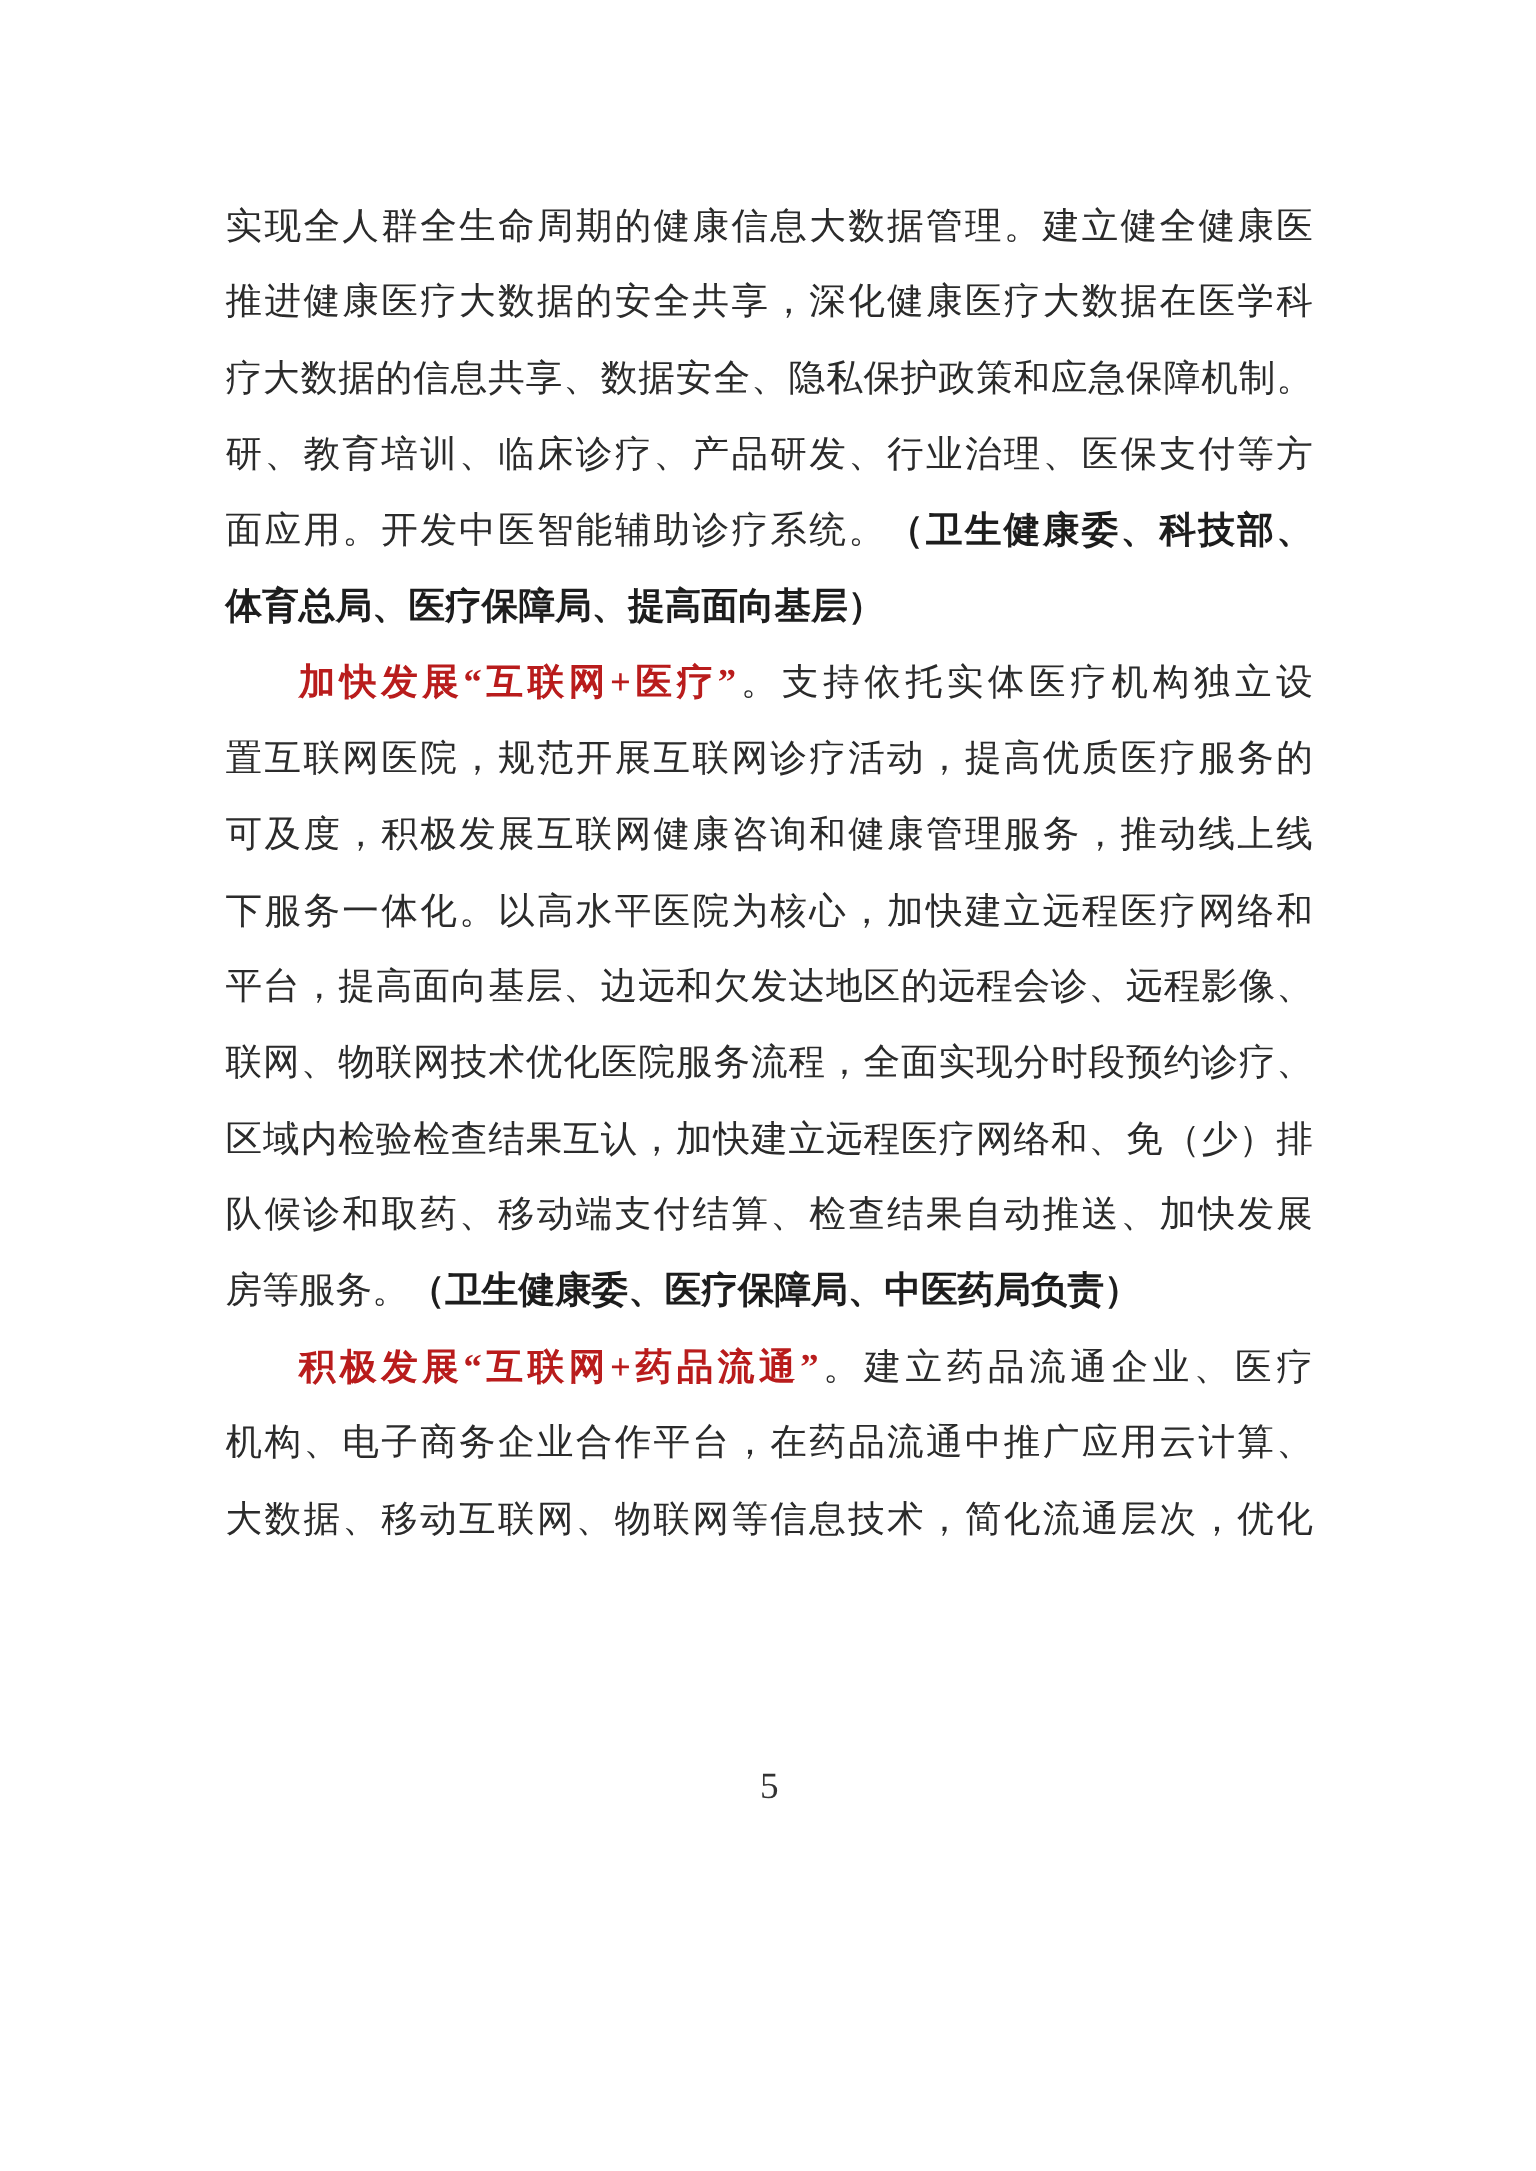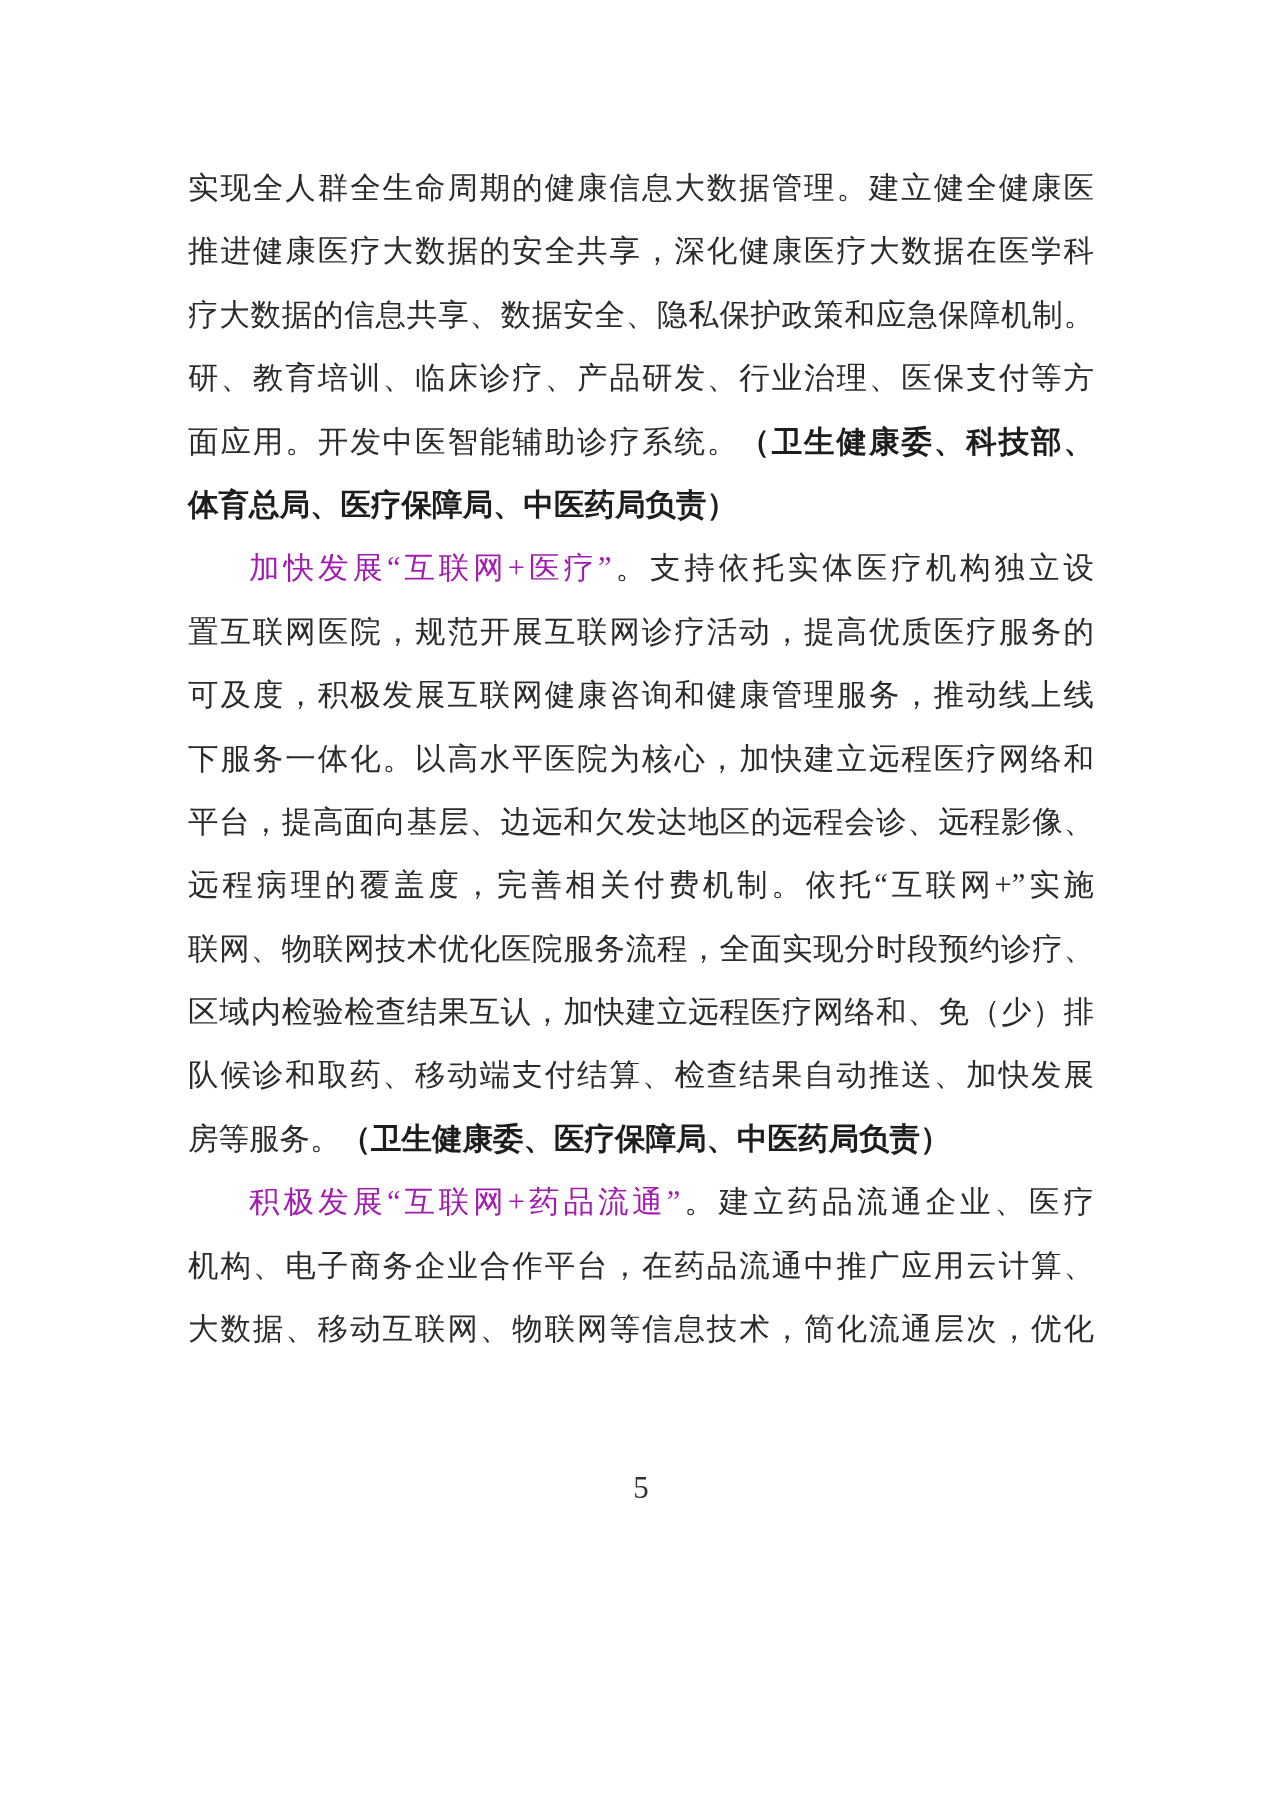--- a/index.html
+++ b/index.html
@@ -72,7 +72,7 @@
         <div class="ln"><span class="r-n">疗大数据的信息共享、数据安全、隐私保护政策和应急保障机制。</span></div>
         <div class="ln"><span class="r-n">研、教育培训、临床诊疗、产品研发、行业治理、医保支付等方</span></div>
         <div class="ln"><span class="r-n">面应用。开发中医智能辅助诊疗系统。</span><span class="r-b">（卫生健康委、科技部、</span></div>
-        <div class="ln last"><span class="r-b">体育总局、医疗保障局、中医药局负责）</span></div>
+        <div class="ln last"><span class="r-b">体育总局、医疗保障局、提高面向基层）</span></div>
       </div>
       <div>
         <div class="ln indent"><span class="r-k">加快发展“互联网+医疗”</span><span class="r-n">。支持依托实体医疗机构独立设</span></div>

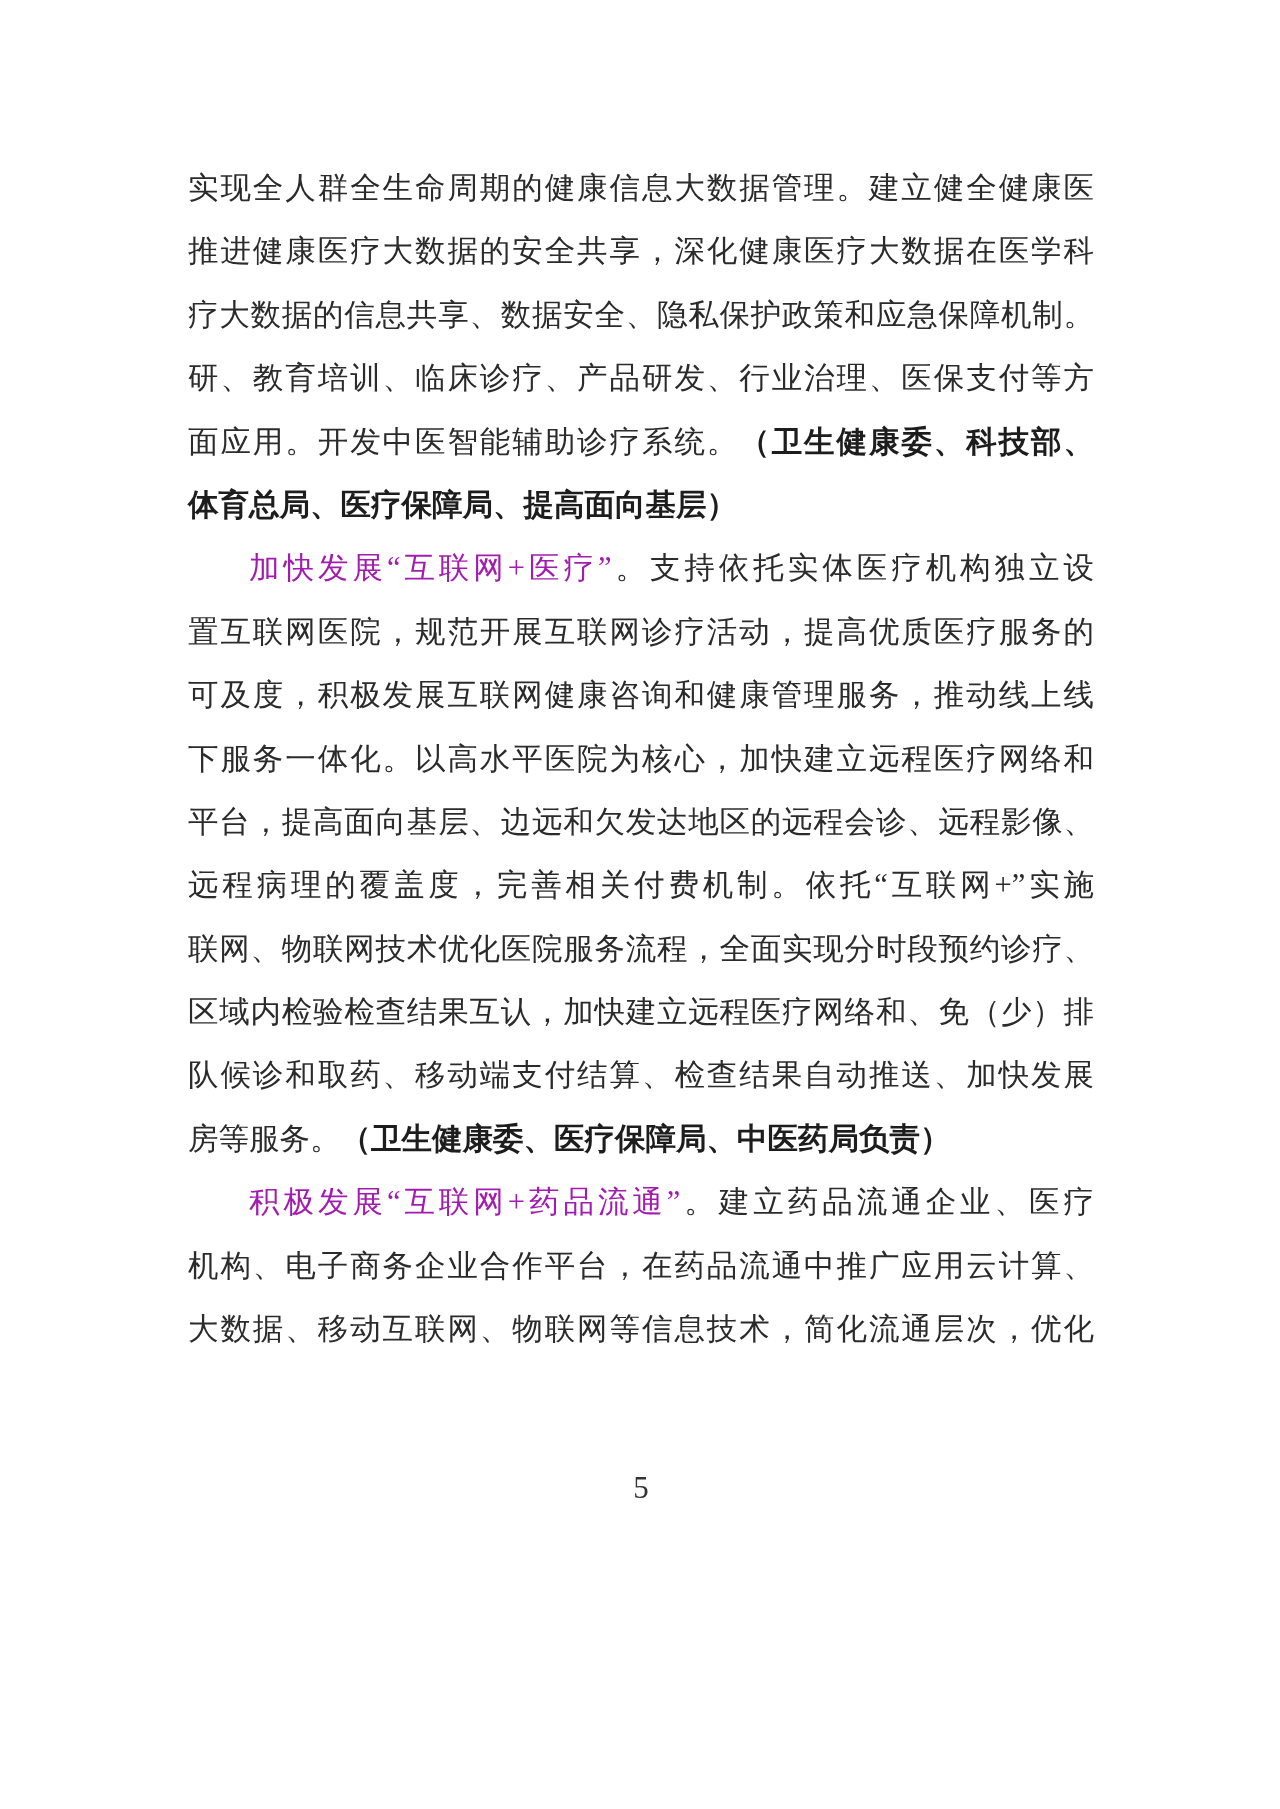--- a/index.html
+++ b/index.html
@@ -42,8 +42,8 @@
   }
   .r-n { font-weight: normal; }
   .r-k {
-    font-weight: normal;
-    color: #a21caf;
+    font-weight: bold;
+    color: #b91c1c;
   }
   .r-b {
     font-family: Liberation Serif, serif;

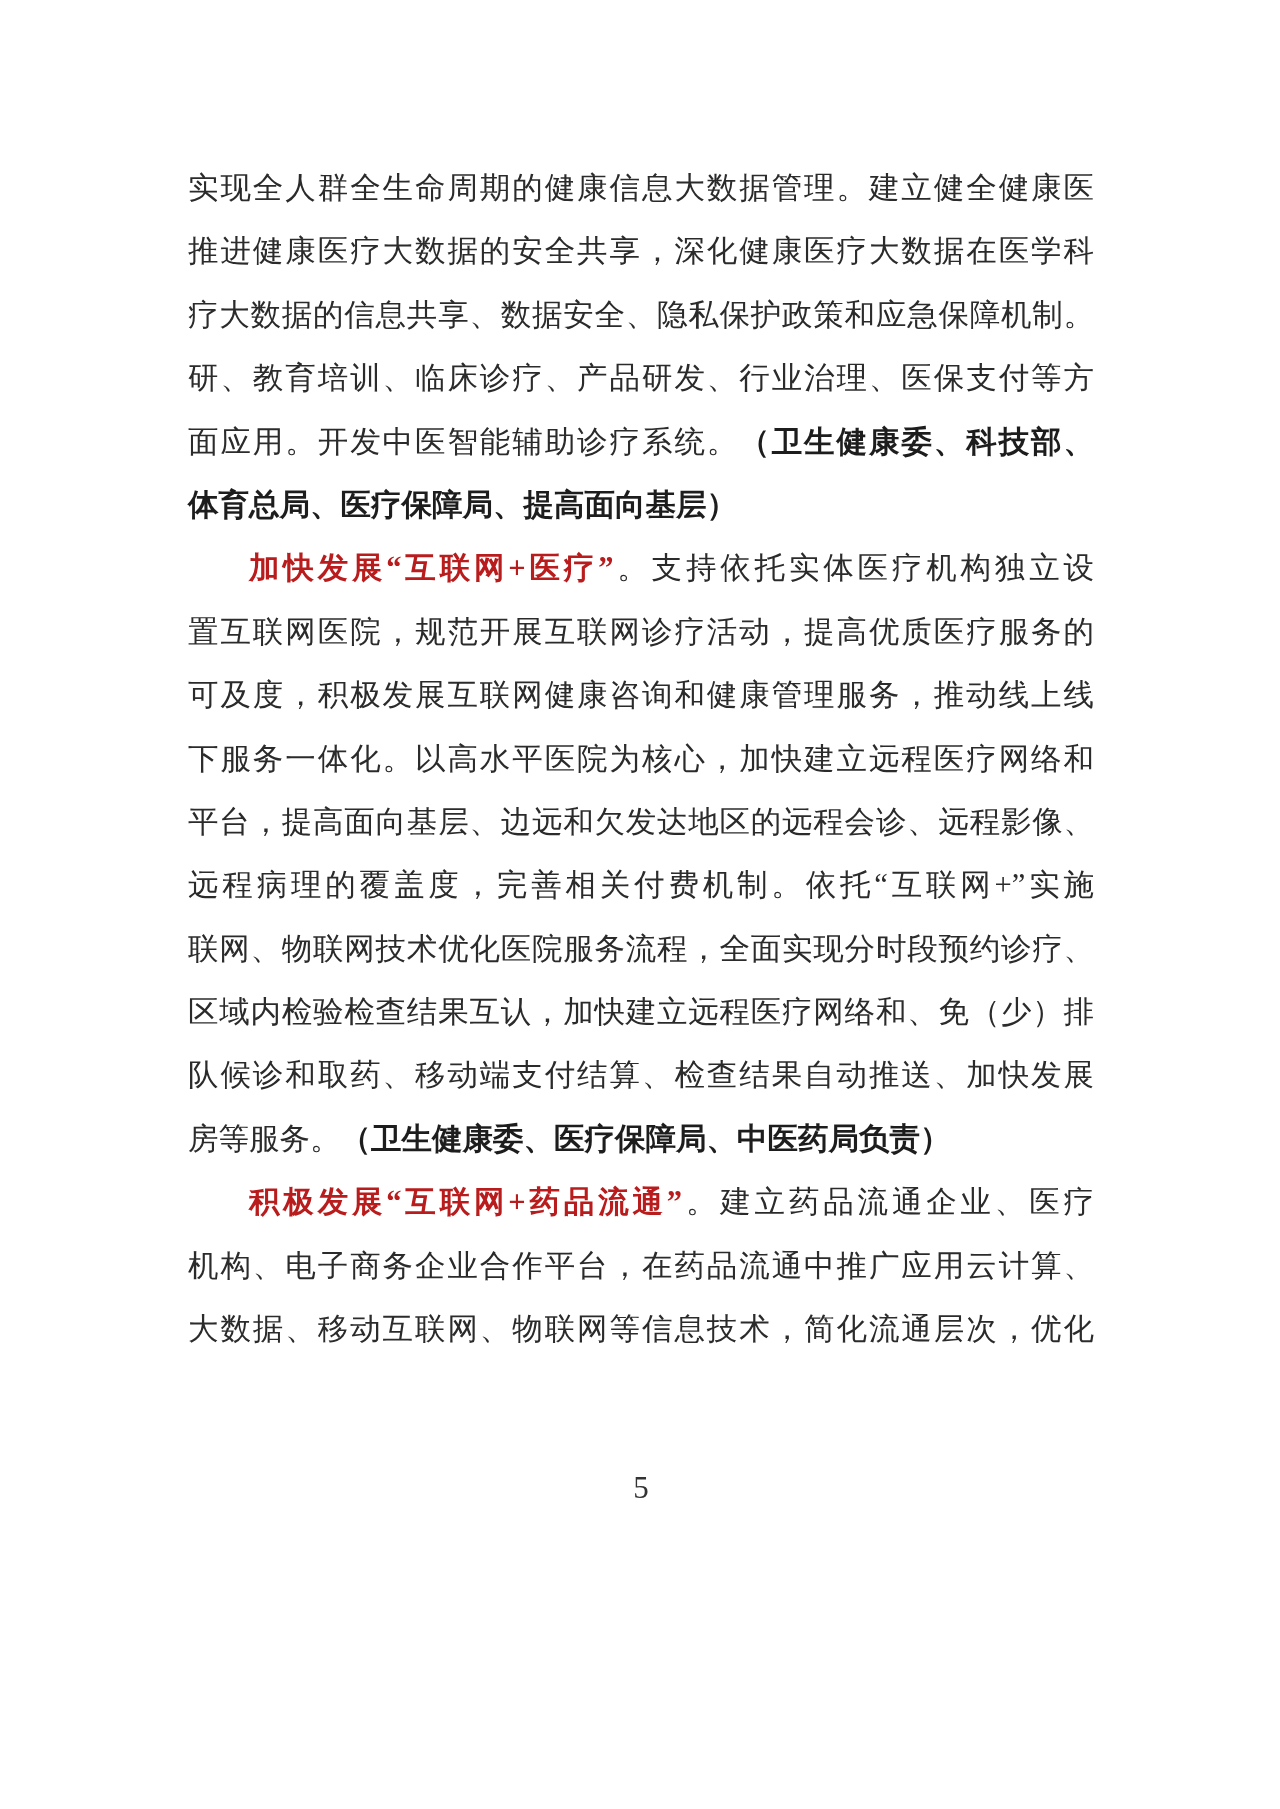--- a/index.html
+++ b/index.html
@@ -80,7 +80,6 @@
         <div class="ln"><span class="r-n">可及度，积极发展互联网健康咨询和健康管理服务，推动线上线</span></div>
         <div class="ln"><span class="r-n">下服务一体化。以高水平医院为核心，加快建立远程医疗网络和</span></div>
         <div class="ln"><span class="r-n">平台，提高面向基层、边远和欠发达地区的远程会诊、远程影像、</span></div>
-        <div class="ln"><span class="r-n">远程病理的覆盖度，完善相关付费机制。依托“互联网+”实施</span></div>
         <div class="ln"><span class="r-n">联网、物联网技术优化医院服务流程，全面实现分时段预约诊疗、</span></div>
         <div class="ln"><span class="r-n">区域内检验检查结果互认，加快建立远程医疗网络和、免（少）排</span></div>
         <div class="ln"><span class="r-n">队候诊和取药、移动端支付结算、检查结果自动推送、加快发展</span></div>

